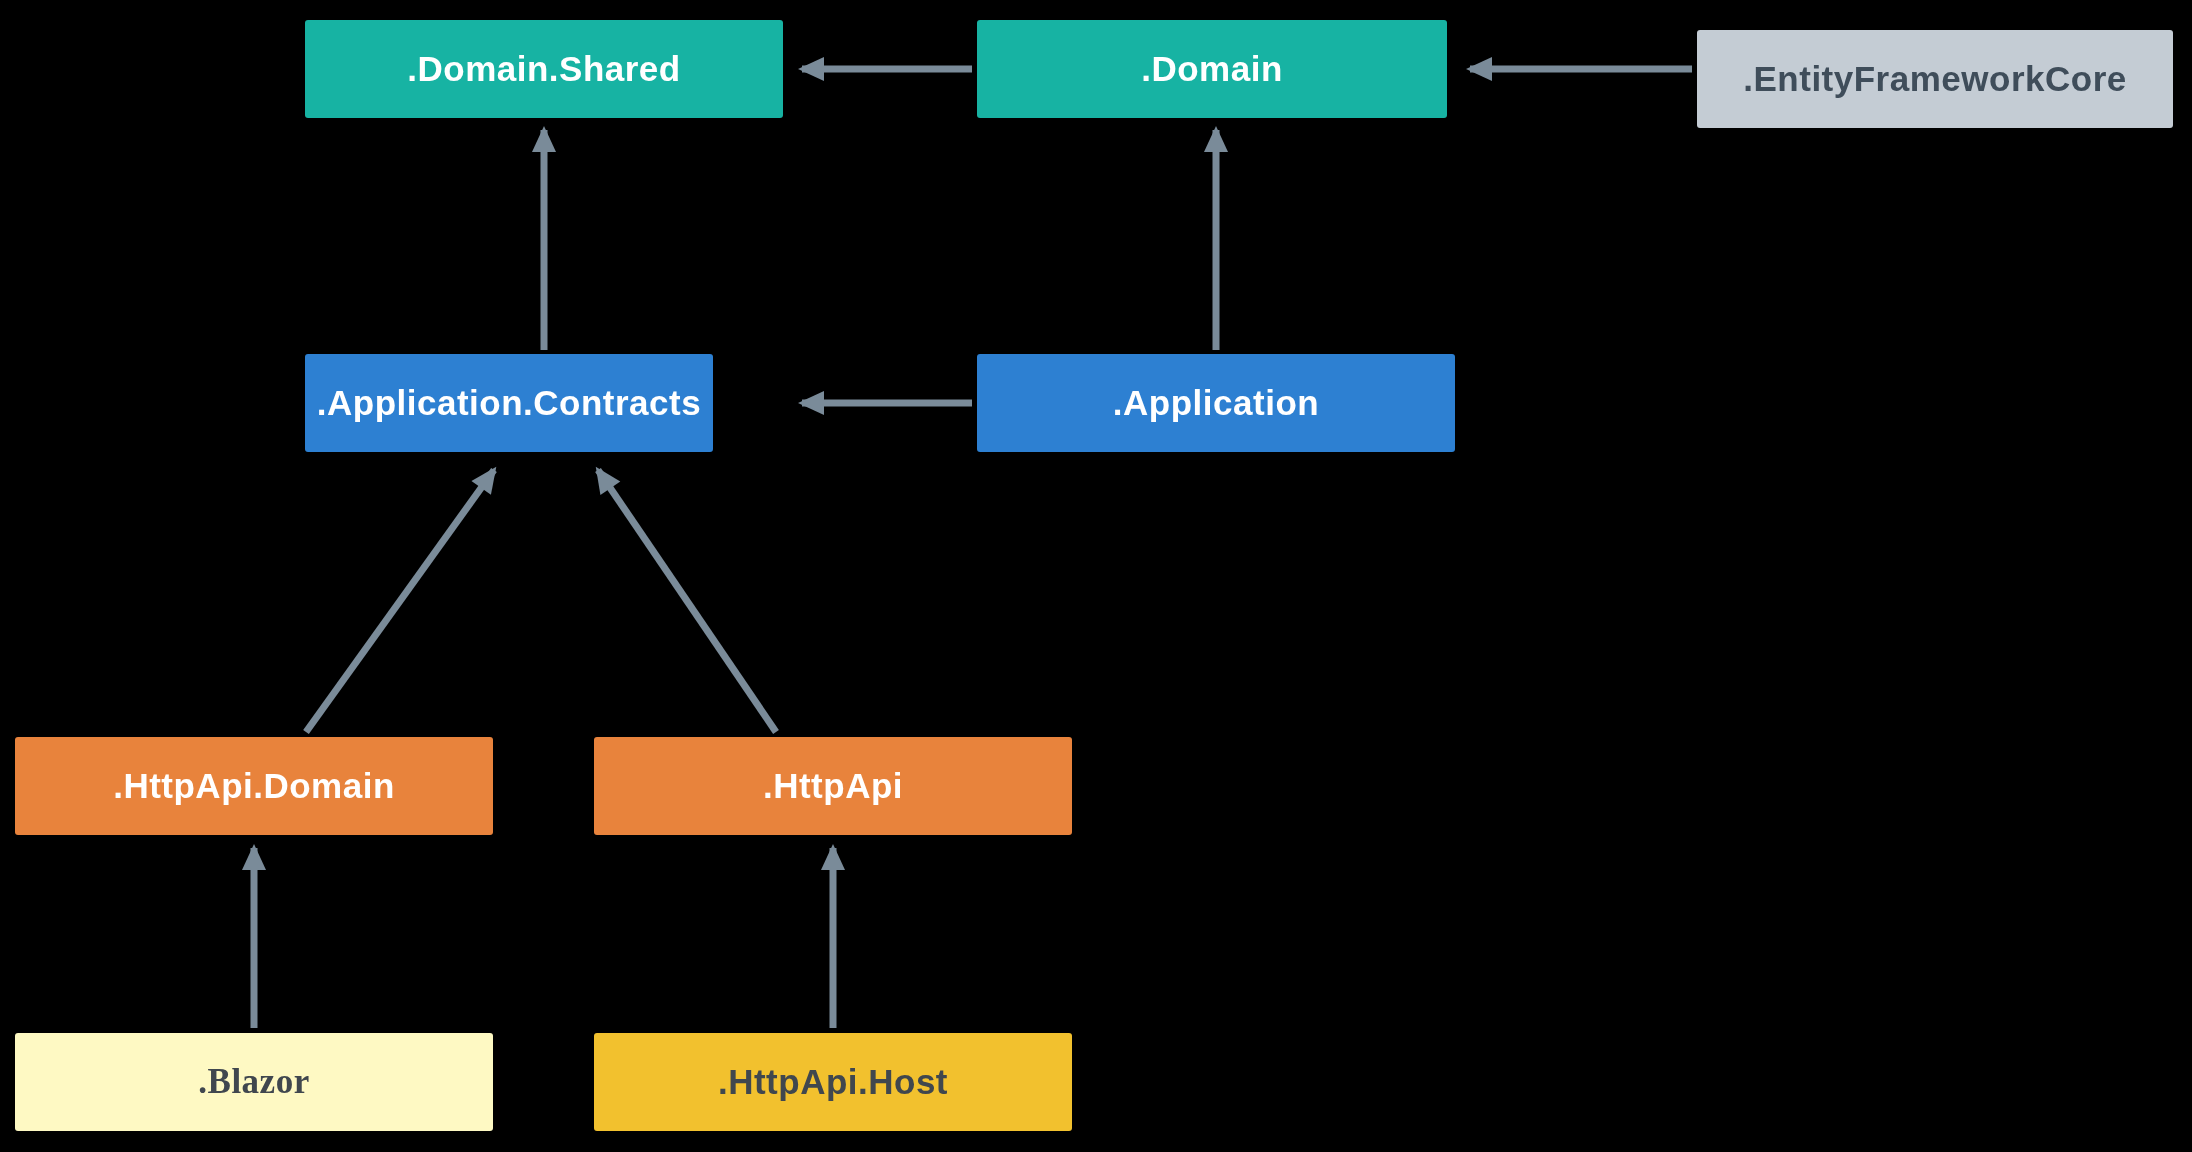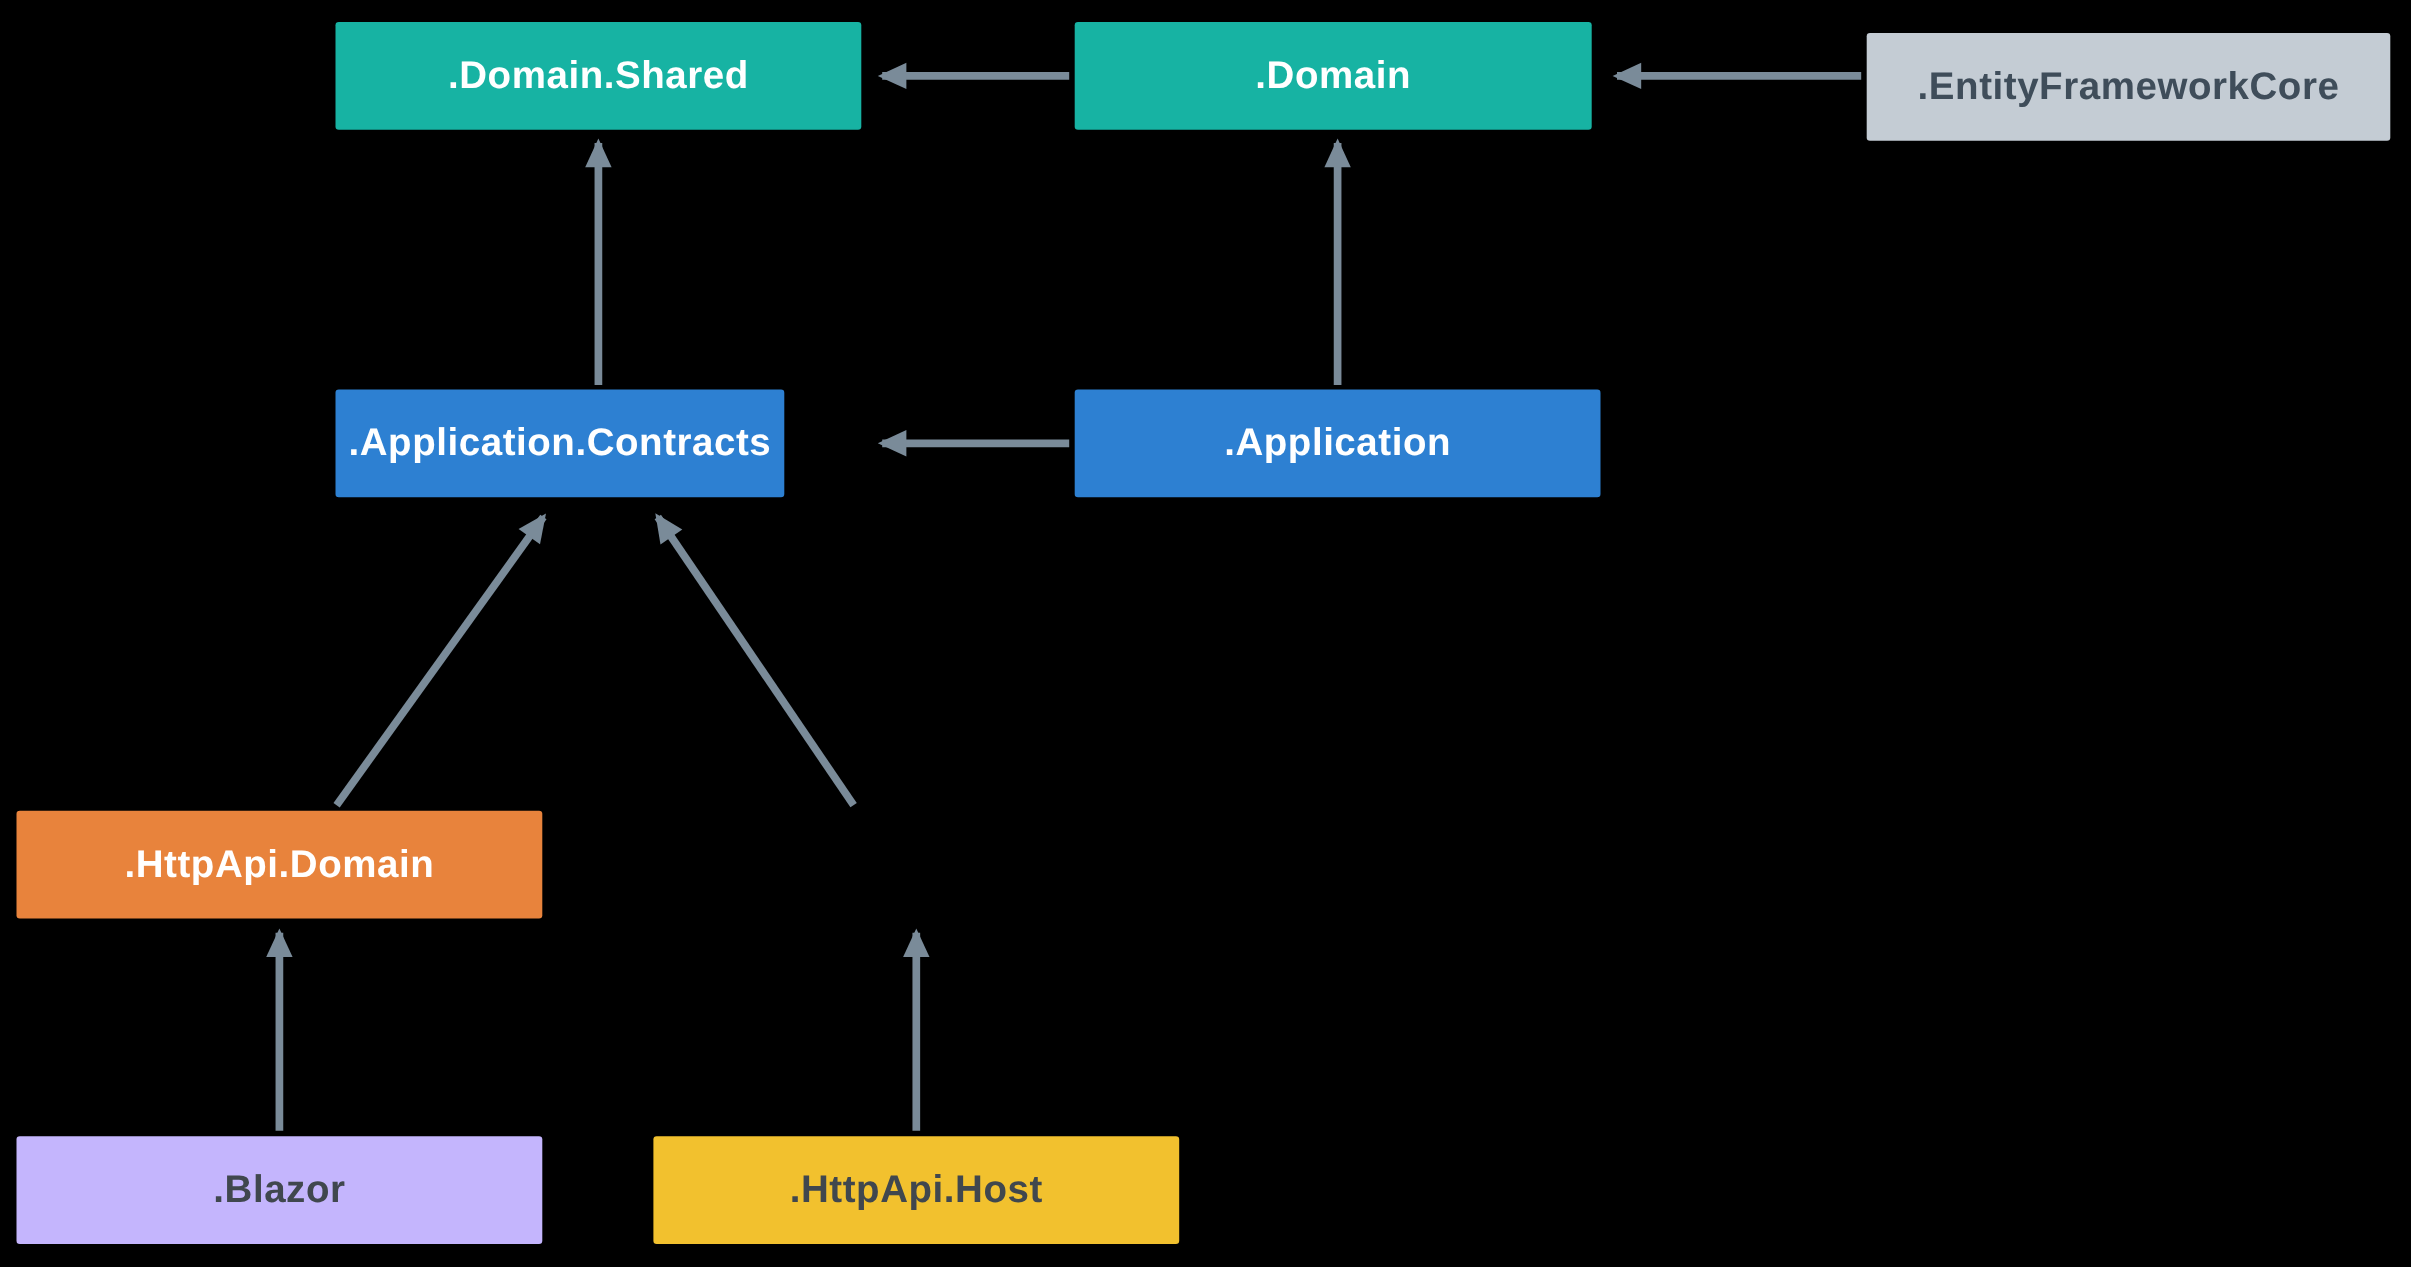--- a/index.html
+++ b/index.html
@@ -90,6 +90,7 @@
 
   <div id="n-httpapi-client" class="node" style="background: rgb(232, 131, 60);">.HttpApi.Domain</div>
 
+  <div id="n-httpapi" class="node" style="background: rgb(232, 131, 60);">.HttpApi</div>
 
   <div id="n-blazor" class="node darker" style="background: #c4b5fd;">.Blazor</div>
 

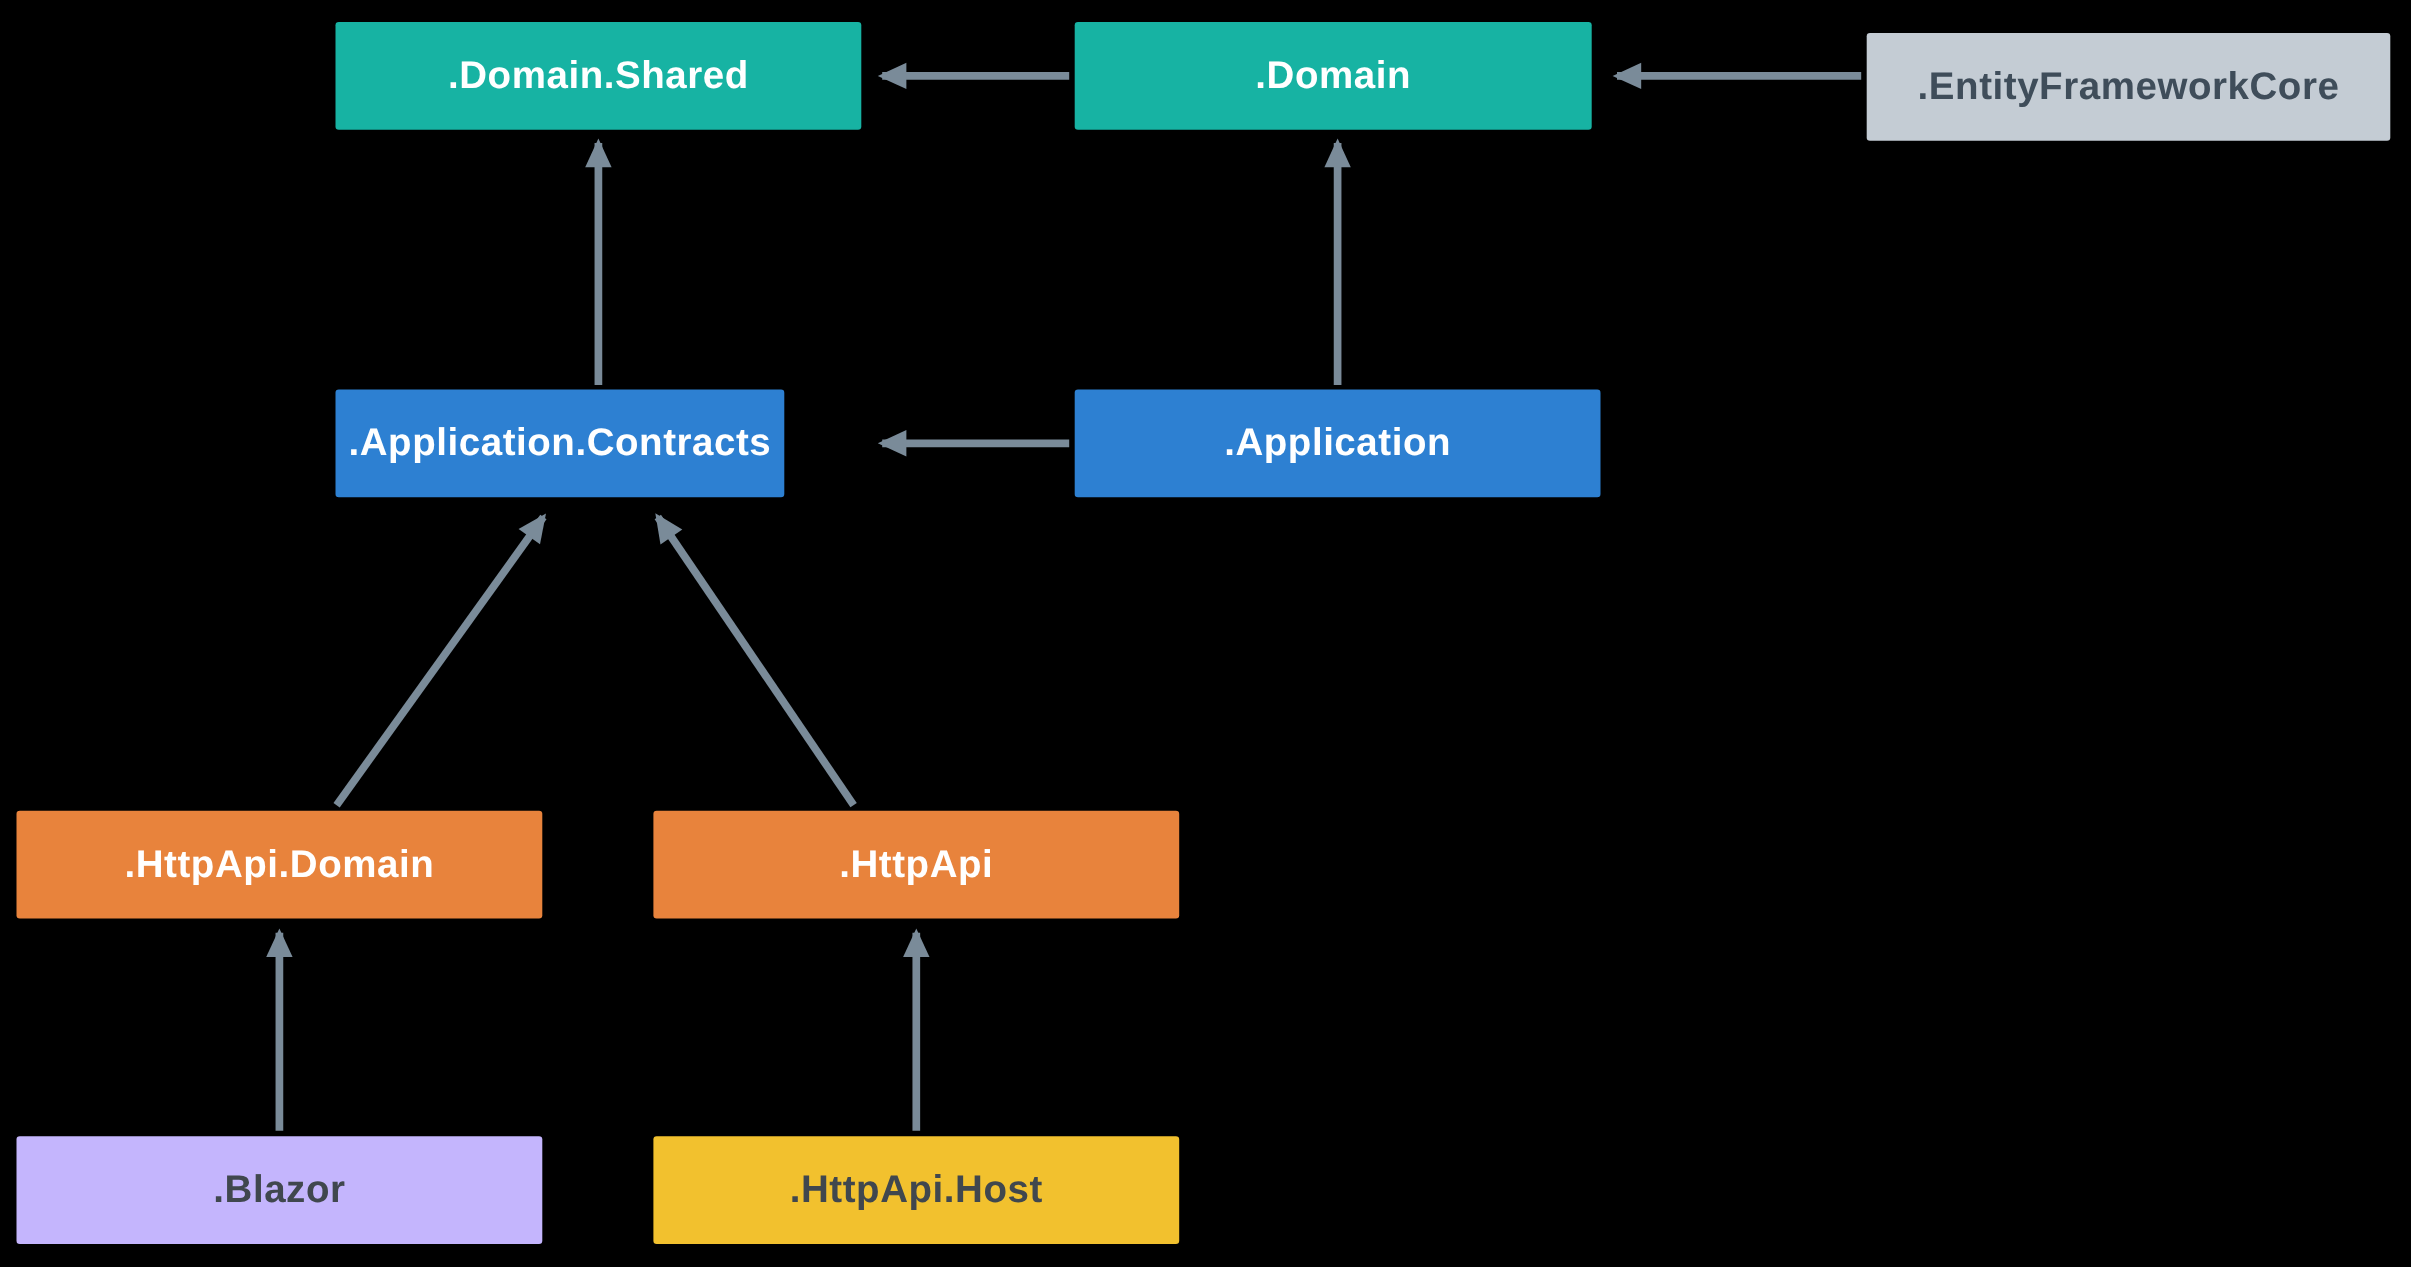--- a/index.html
+++ b/index.html
@@ -92,7 +92,7 @@
 
   <div id="n-httpapi" class="node" style="background: rgb(232, 131, 60);">.HttpApi</div>
 
-  <div id="n-blazor" class="node darker" style="background: #c4b5fd;">.Blazor</div>
+  <div id="n-blazor" class="node darker" style="background: #fef9c3; font-family: Liberation Serif, serif;">.Blazor</div>
 
   <div id="n-httpapi-host" class="node darker" style="background: rgb(242, 193, 46);">.HttpApi.Host</div>
 

